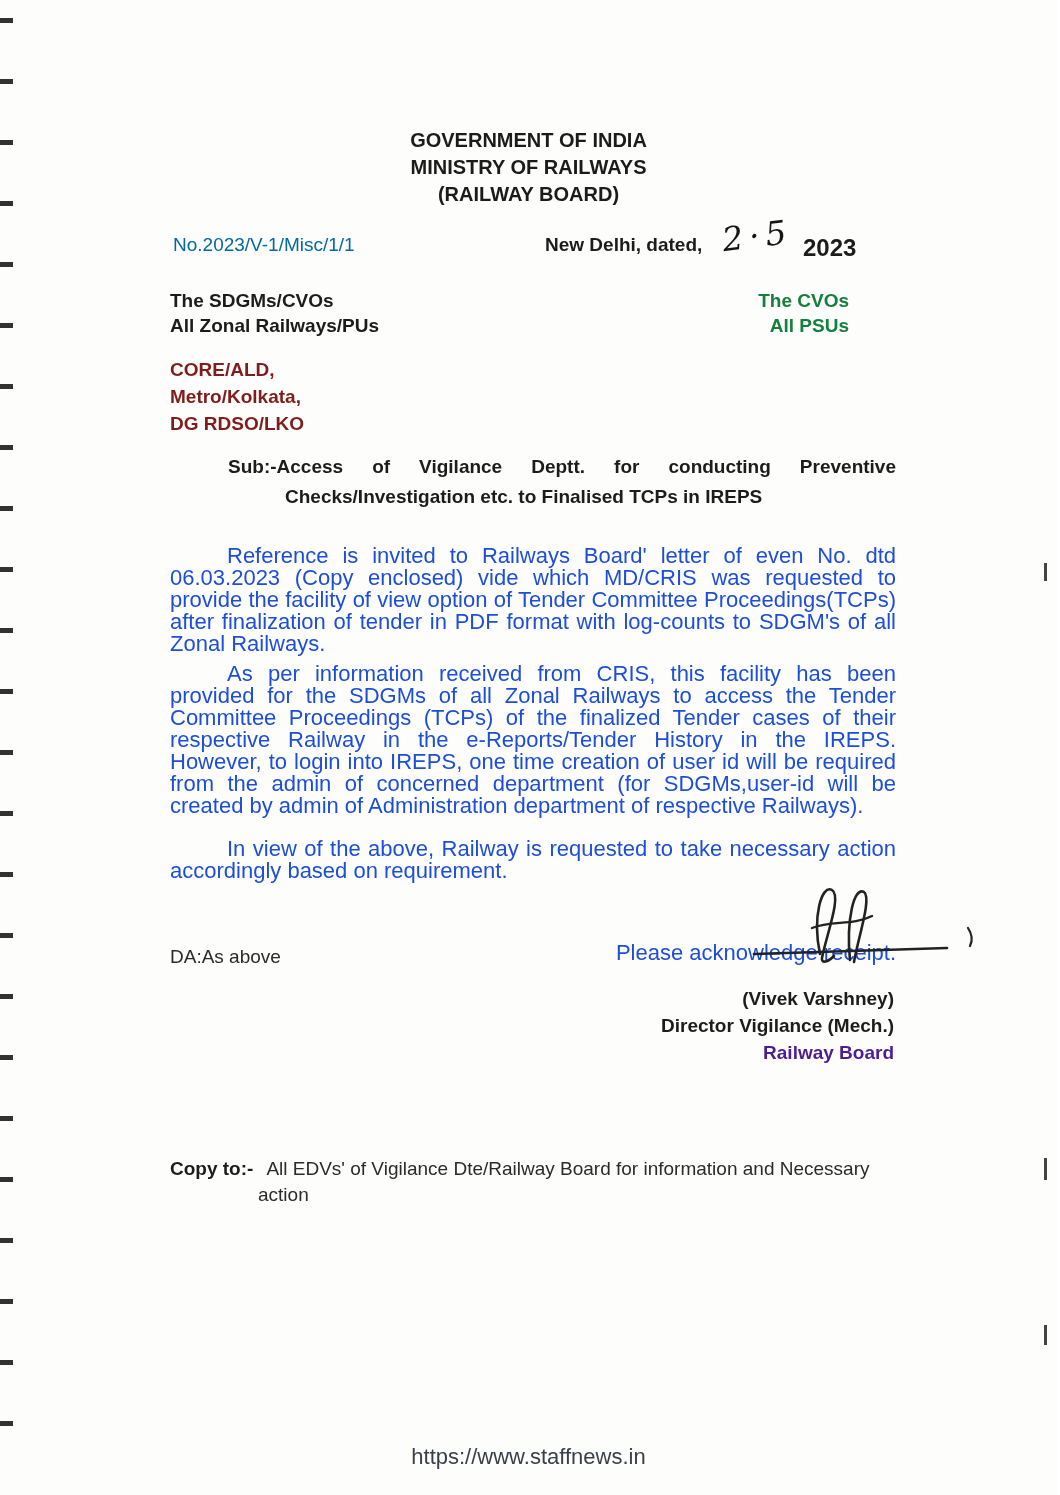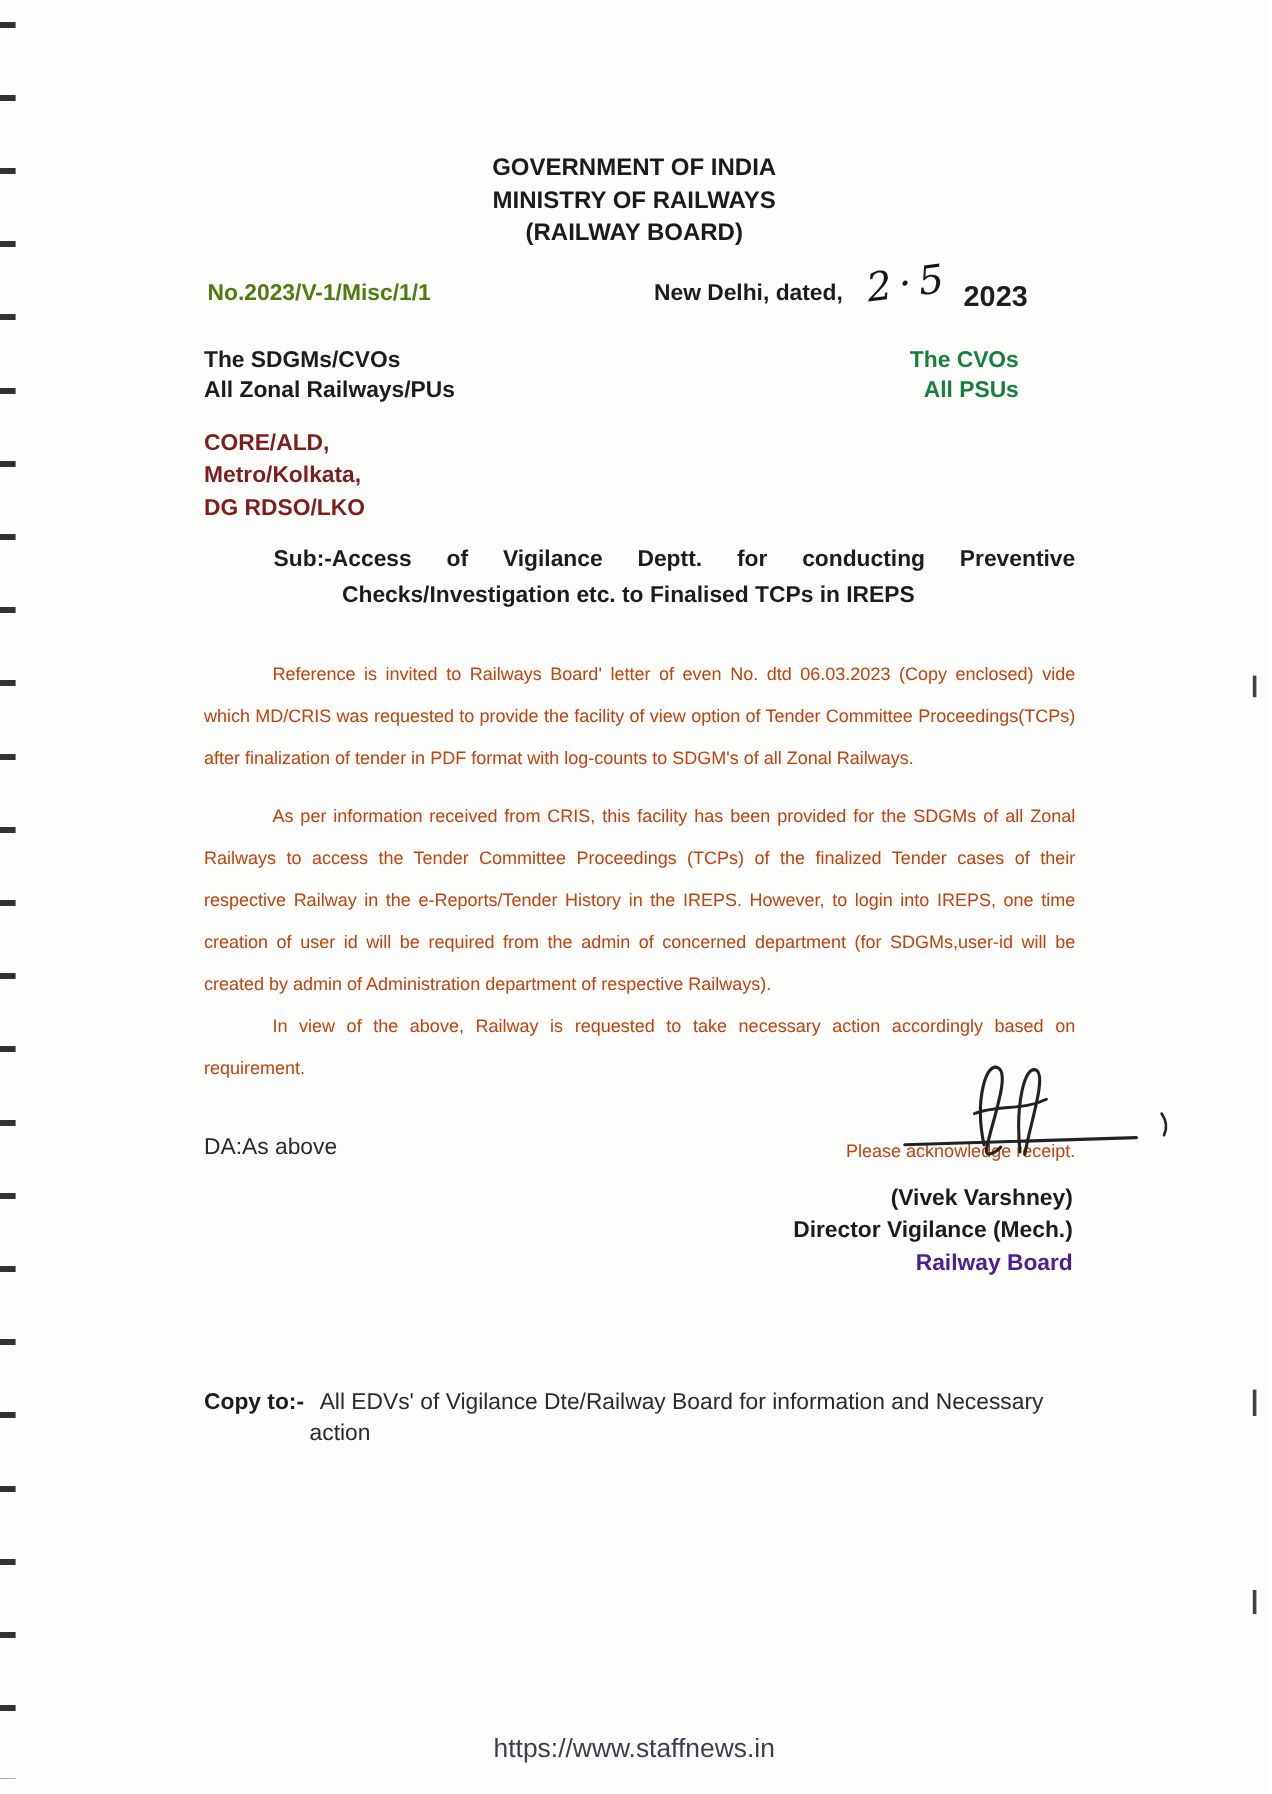--- a/index.html
+++ b/index.html
@@ -31,7 +31,7 @@
     font-size:20px; line-height:27px;
   }
 
-  .ref-number { left:173px; top:234px; font-size:19px; font-weight:bold; color:#4d7c0f; }
+  .ref-number { left:173px; top:234px; font-size:19px; font-weight:normal; color:#0369a1; }
   .dateline-label { left:545px; top:234px; font-size:19px; font-weight:bold; color:#1c1c1c; }
   .handwritten-date {
     left:722px; top:216px; font-size:33px; color:#151515;

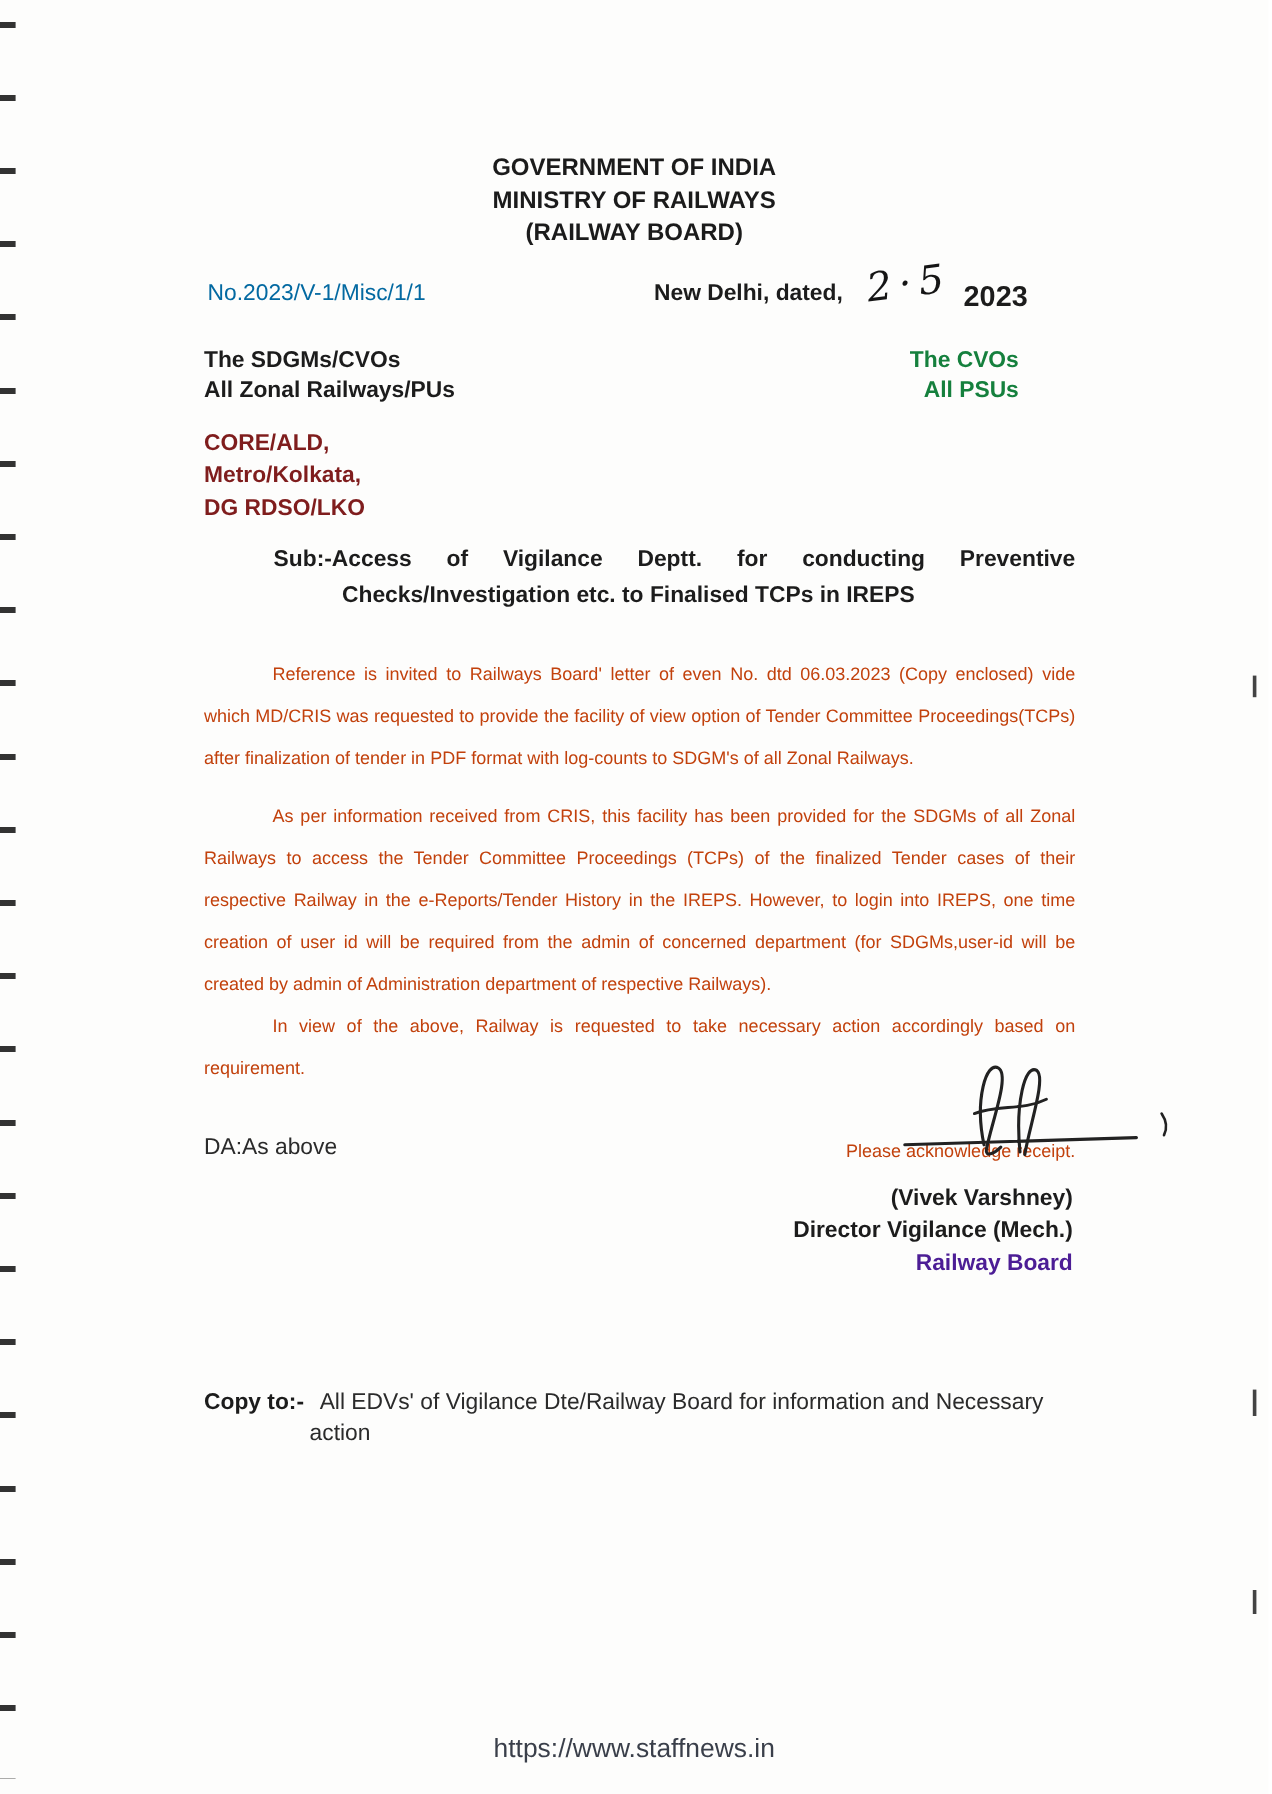--- a/index.html
+++ b/index.html
@@ -54,9 +54,9 @@
 
   .para {
     left:170px; width:726px;
-    font-size:15px; line-height:35px;
+    font-size:22px; line-height:22px;
     text-align:justify; text-indent:57px;
-    color:#c2410c;
+    color:#1d4ed8;
   }
   .para1 { top:545px; }
   .para2 { top:663px; }

